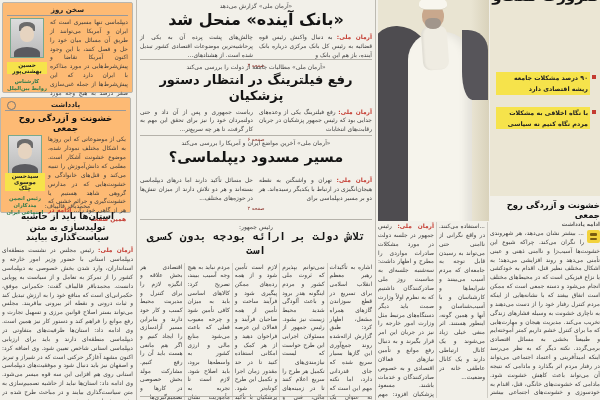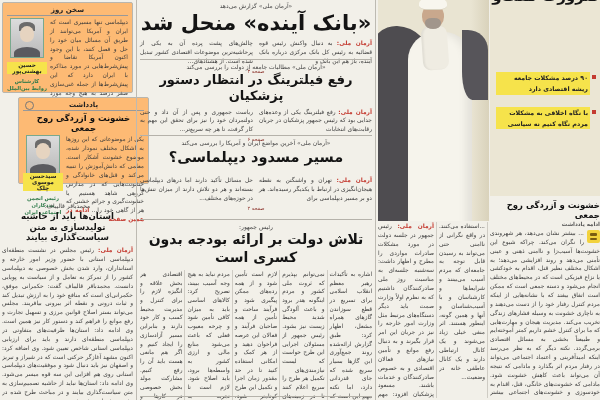--- a/index.html
+++ b/index.html
@@ -95,7 +95,7 @@
 
   <div class="abs" style="left:140px;top:2px;width:232px;">
     <div class="kicker">«آرمان ملی» گزارش می‌دهد</div>
-    <div class="headline" style="font-size:21px;margin:1px 0 3px;">«بانک آینده» منحل شد</div>
+    <div class="headline" style="font-size:16px;margin:1px 0 3px;">«بانک آینده» منحل شد</div>
     <div class="lead">
       <div class="col"><span class="red">آرمان ملی:</span> <span>به دنبال واکنش رئیس قوه قضائیه به رئیس کل بانک مرکزی درباره بانک آینده، باز هم این بانک و</span></div>
       <div class="col">چالش‌های پشت پرده آن به یکی از پرحاشیه‌ترین موضوعات اقتصادی کشور تبدیل شده است. از هشتادهای...</div>

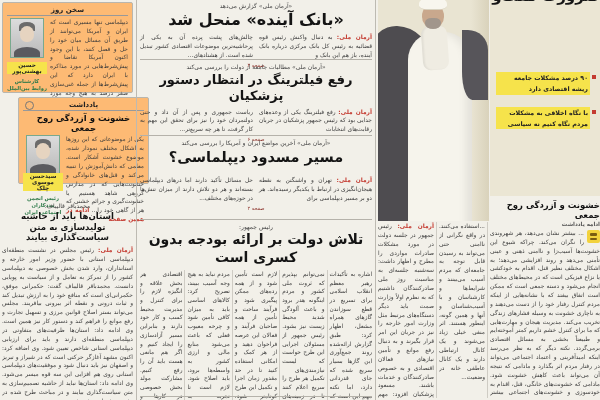--- a/index.html
+++ b/index.html
@@ -68,7 +68,7 @@
     </div>
   </div>
 
-  <div class="box" style="left:18px;top:97px;width:131px;height:87px;">
+  <div class="box" style="left:0;top:97px;width:131px;height:116px;">
     <div class="boxhead"><span class="ring"></span><span>یادداشت</span></div>
     <div class="boxtitle">خشونت و آزردگی روح جمعی</div>
     <div style="overflow:hidden;">

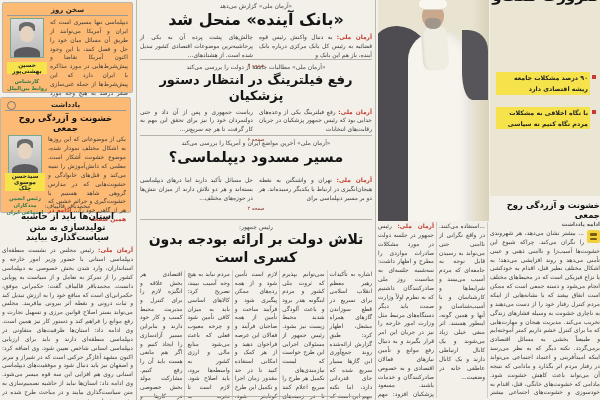--- a/index.html
+++ b/index.html
@@ -128,7 +128,7 @@
 
   <div class="abs" style="left:140px;top:223px;width:232px;">
     <div class="kicker">رئیس جمهور:</div>
-    <div class="headline" style="font-size:14px;margin:1px 0 4px;">تلاش دولت بر ارائه بودجه بدون کسری است</div>
+    <div class="headline" style="font-size:11px;margin:1px 0 4px;font-family:Liberation Mono, monospace;">تلاش دولت بر ارائه بودجه بدون کسری است</div>
     <div class="cols5">اشاره به تأکیدات رهبر معظم انقلاب اسلامی برای تسریع در قطع سوزاندن گازهای همراه مشعل، اظهار کرد: طبق گزارش ارائه‌شده روند جمع‌آوری این گازها بسیار سریع شده که جای قدردانی دارد، اما نکته مهم این است که به عنوان یک ایرانی هرگز نمی‌توانم بپذیرم که ثروت ملی کشور و مردم اینگونه هدر برود و باعث آلودگی شدید محیط زیست نیز بشود. رئیس جمهور از مسئولان اجرایی این طرح خواست که لیست نیازمندی‌های تکمیل هر طرح را سریع اعلام کنند تا در زمینه‌های مالی، فنی و تجهیزات آنچه لازم است تأمین شود و از همه رده‌های ممکن پیگیری شود و فرآیند ساخت و تأمین از همه صاحبان فرآیند و فعالان این عرصه فراخوان دهید و از هر کمک و امکانی استفاده کنید تا در حد مقدور زمان اجرا و تکمیل این طرح کوتاه‌تر شود. پزشکیان با تأکید بر اینکه معیشت مردم نباید به هیچ وجه آسیب ببیند، تصریح کرد: کالاهای اساسی باید به میزان کافی تأمین شود و چرخه معیوب فعلی که باعث می‌شود منابع مالی و ارزی کشور به واسطه‌ها برود، باید اصلاح شود. لازم است تا تجربه به مأموریت نشان دهد که فعالان اقتصادی هر بخش علاقه و انگیزه لازم را برای کنترل و مدیریت محیط کسب و کار خود دارند و بنابراین مسیر آزادسازی را ایجاد کنیم و اگر هم مانعی هست باید آن را رفع کنیم. مشارکت مولد بخش خصوصی در کارها و تصمیم‌گیری‌ها چهارمین نکته مورد تأکید دکتر پزشکیان بود که درباره آن گفت: تمام تلاش‌های ما باید در مسیر تسهیل فرآیند تولید و رونق صادرات و برگشت ارز حاصل از صادرات به کشور باشد. ماده عنوان دولت باید توجه و تلاش‌مان به معیشت، سلامت، آموزش و امنیت مردم معطوف شود. رئیس جمهور با تأکید بر اینکه نکته مهم دیگر این است که تلاش و راهبرد ما این باشد که لایحه بودجه را بدون کسری به مجلس تحویل دهیم، خاطرنشان کرد: برای تحقق این مسئله همه وزرا و خزانه هماهنگ شوند و هر وزارتخانه چقدر باید هزینه‌های جاری‌اش را با آگاهی، تعهد و اجرای انضباط مالی جدی در دنبال کنیم. باید ببینیم هر دستگاهی چه بخش‌هایی را چه در تهران و چه در استان‌ها می‌توانند انجام کنند. همچنین رئیس جمهور ها...</div>
   </div>
   <div class="hline" style="left:140px;top:396px;width:232px;"></div>

